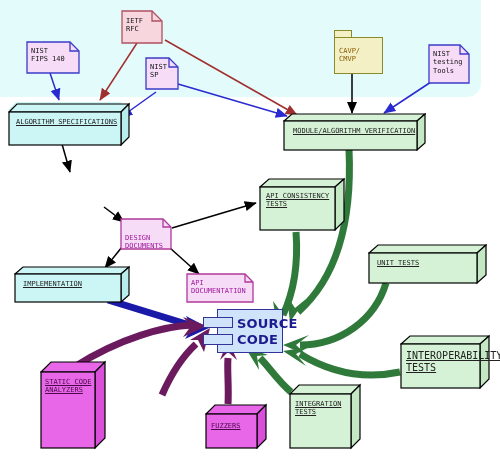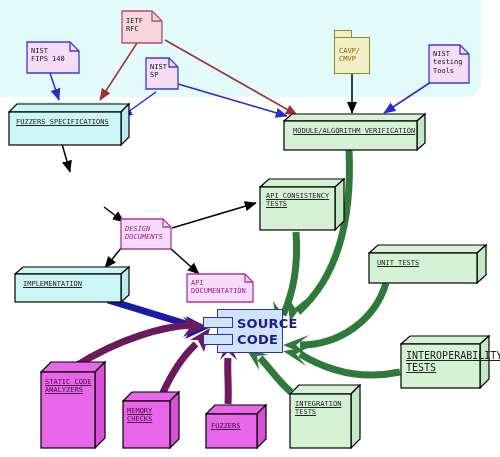--- a/index.html
+++ b/index.html
@@ -229,7 +229,7 @@
 SP</div>
   </div>
 
-  <div class="folder" style="left:334px; top:30px; width:36px; height:44px;">
+  <div class="folder" style="left:334px; top:30px; width:36px; height:44px;padding-left:13px;">
     <div class="tabtop"></div>
     <div class="fbody"></div>
     <div class="node-label" style="left:5px; top:17px; font-size:7px; color:#8a5a00;">CAVP/

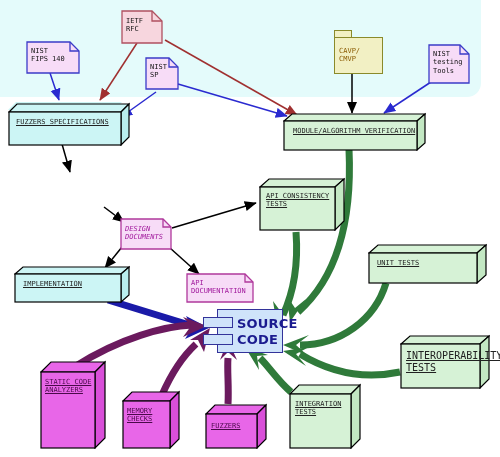--- a/index.html
+++ b/index.html
@@ -254,7 +254,7 @@
       <path d="M113,10 L121,2 L121,35 L113,43 z" fill="#b9eded" stroke="#000" stroke-width="1.2"></path>
       <rect x="1" y="10" width="112" height="33" fill="#ccf5f5" stroke="#000" stroke-width="1.2"></rect>
     </svg>
-    <div class="node-label lbl-u" style="left:8px; top:16px; font-size:7px; color:#222;">FUZZERS SPECIFICATIONS</div>
+    <div class="node-label lbl-u" style="left:8px; top:16px; font-size:7px; color:#222;">ALGORITHM SPECIFICATIONS</div>
   </div>
 
   <div class="box3d" style="left:283px; top:112px; width:143px; height:39px;">

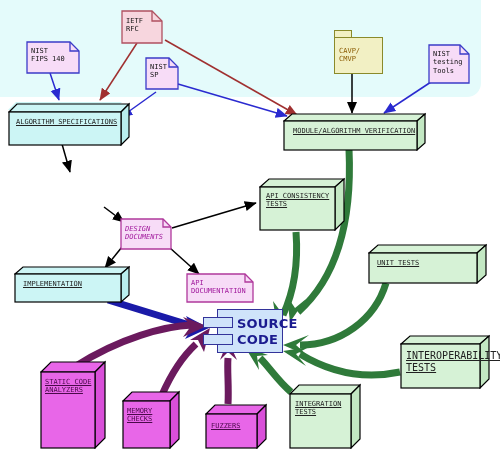--- a/index.html
+++ b/index.html
@@ -282,7 +282,7 @@
       <path d="M1,1 L43,1 L51,9 L51,31 L1,31 z" fill="#f7dcf7" stroke="#b0389c" stroke-width="1.3"></path>
       <path d="M43,1 L43,9 L51,9" fill="none" stroke="#b0389c" stroke-width="1.3"></path>
     </svg>
-    <div class="node-label" style="left:5px; top:7px; font-size:7px; color:#a0189c;font-style:italic;">DESIGN
+    <div class="node-label" style="left:5px; top:16px; font-size:7px; color:#a0189c;">DESIGN
 DOCUMENTS</div>
   </div>
 

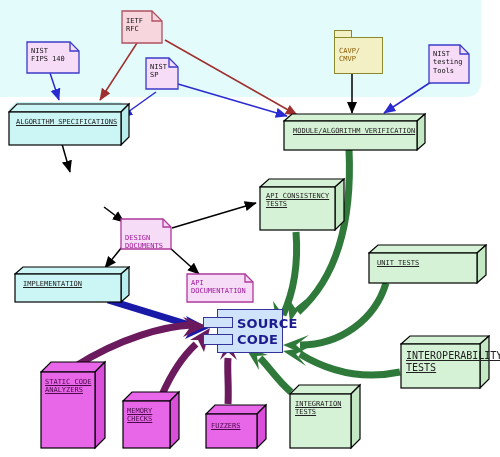--- a/index.html
+++ b/index.html
@@ -341,15 +341,6 @@
 ANALYZERS</div>
   </div>
 
-  <div class="box3d" style="left:122px; top:390px; width:58px; height:59px;">
-    <svg style="position:absolute;left:0;top:0;width:58px;height:59px;" viewBox="0 0 58 59" preserveAspectRatio="none">
-      <path d="M1,11 L10,2 L57,2 L48,11 z" fill="#e866e8" stroke="#000" stroke-width="1.2"></path>
-      <path d="M48,11 L57,2 L57,49 L48,58 z" fill="#d94fd9" stroke="#000" stroke-width="1.2"></path>
-      <rect x="1" y="11" width="47" height="47" fill="#e866e8" stroke="#000" stroke-width="1.2"></rect>
-    </svg>
-    <div class="node-label lbl-u" style="left:5px; top:17px; font-size:7px; color:#4a0a4a;">MEMORY
-CHECKS</div>
-  </div>
 
   <div class="box3d" style="left:205px; top:403px; width:62px; height:46px;">
     <svg style="position:absolute;left:0;top:0;width:62px;height:46px;" viewBox="0 0 62 46" preserveAspectRatio="none">

